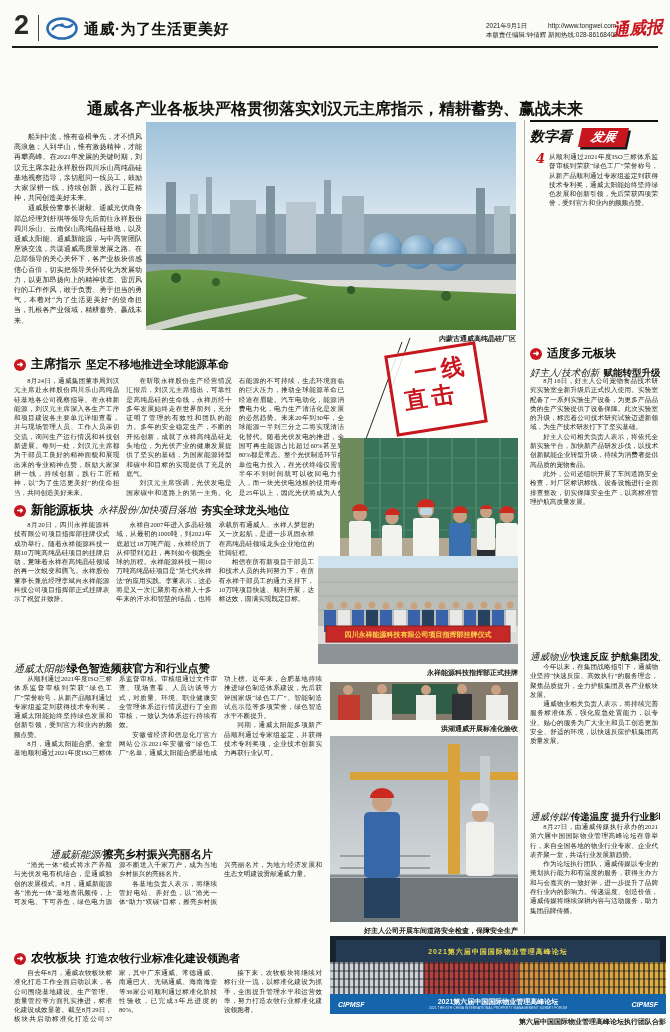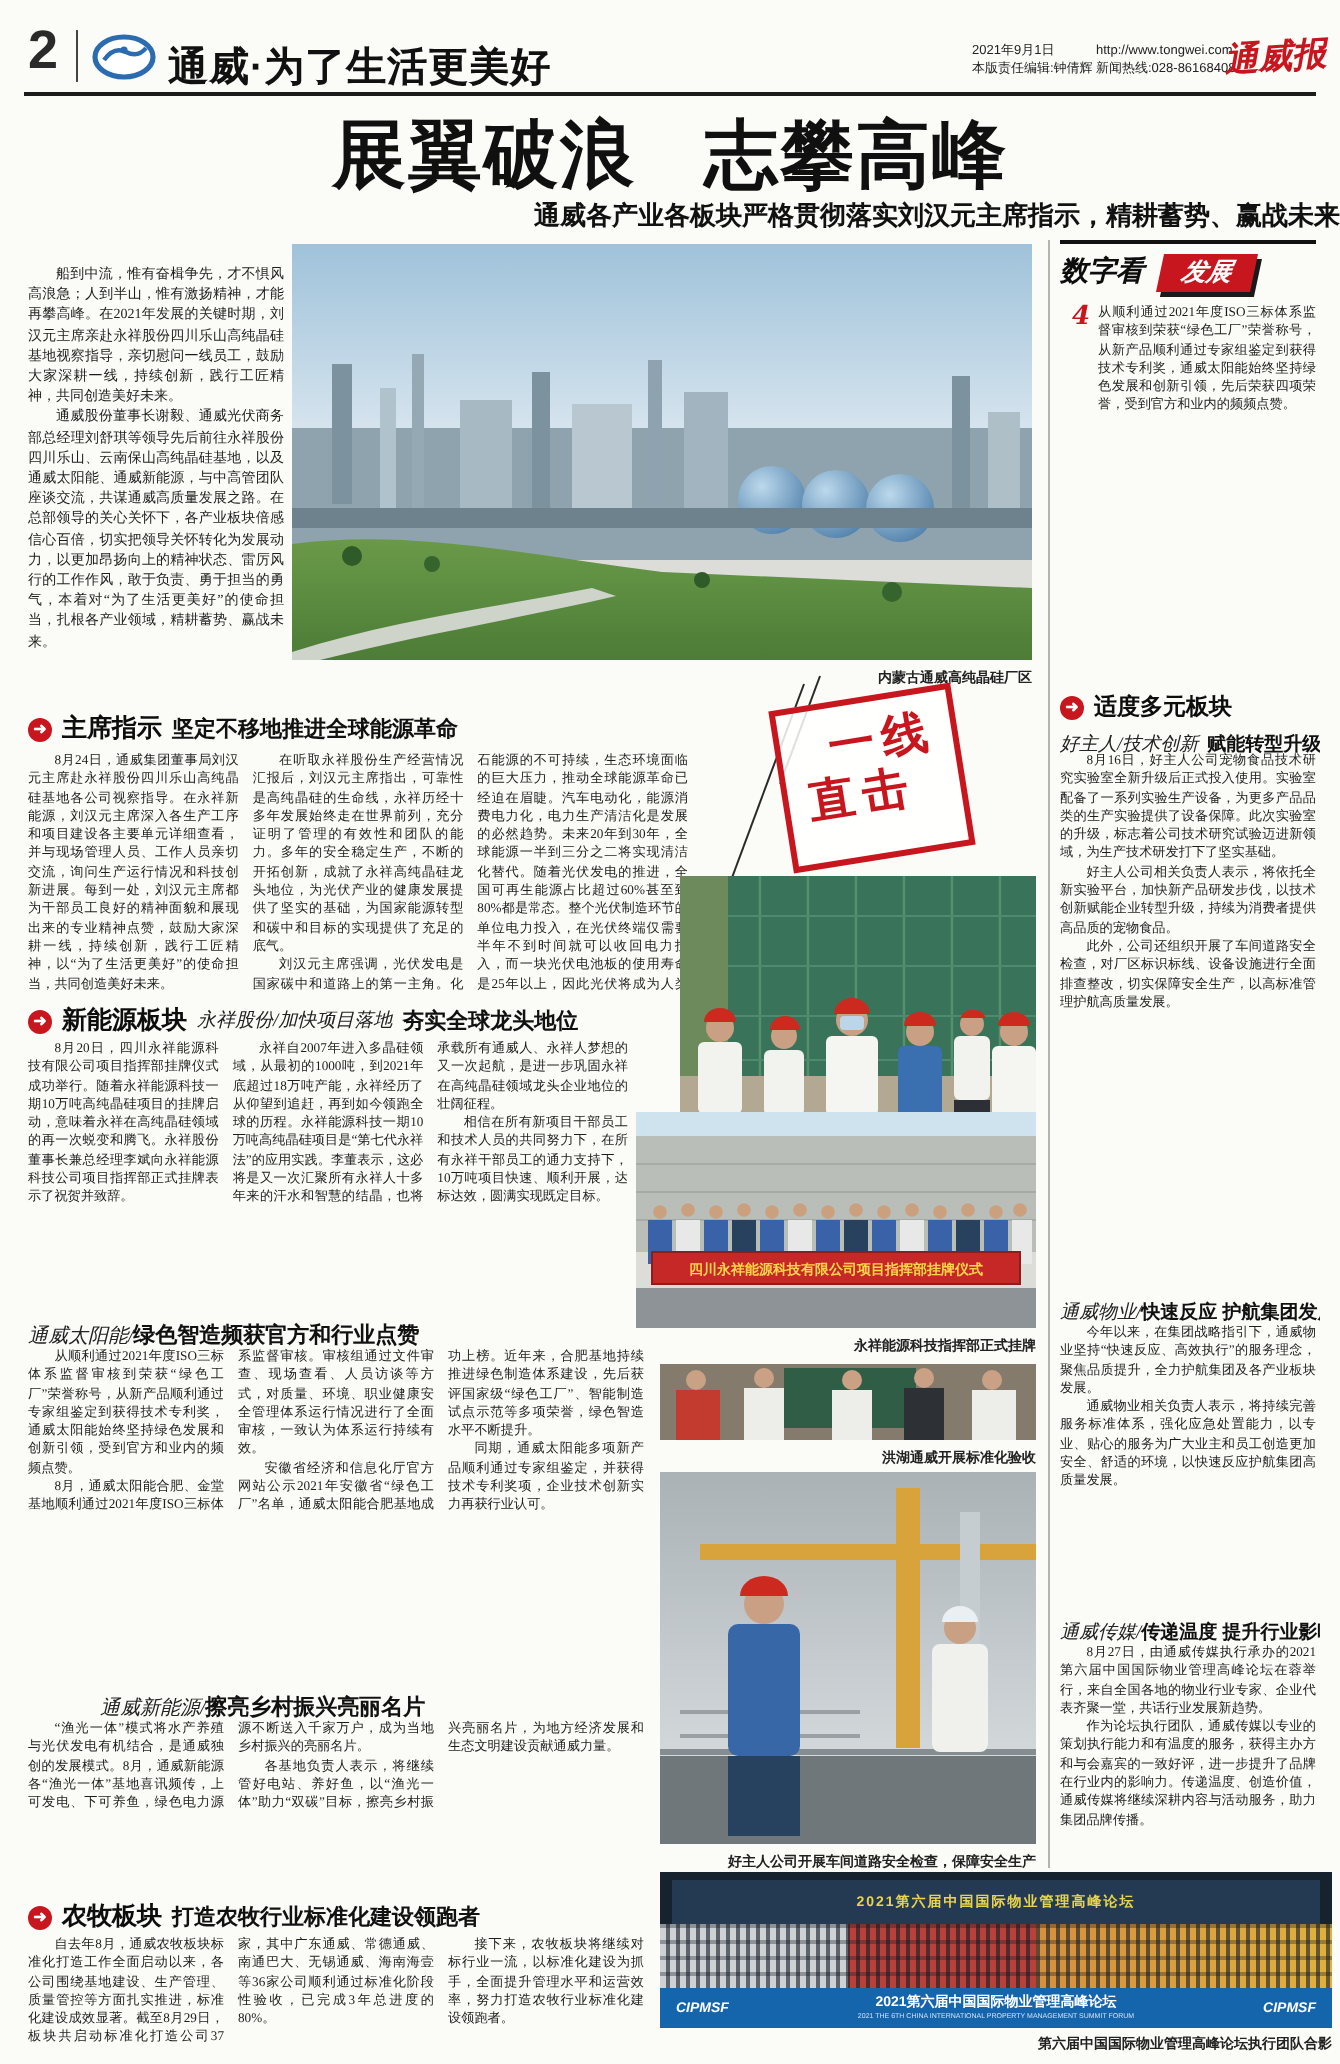--- a/index.html
+++ b/index.html
@@ -12,7 +12,7 @@
   
   .page-num { font-size:27px; font-weight:900; color:#2a2a2a; }
   .mast-sep { width:1px; background:#444; }
-  .slogan { font-size:20px; font-weight:900; color:#111; letter-spacing:.5px; }
+  .slogan { font-size:15px; font-weight:900; color:#111; letter-spacing:.5px; }
   .mast-info { font-size:6.5px; line-height:9px; color:#222; }
   .paper-logo { font-family:"Liberation Serif", serif; font-style:italic; font-weight:900;
                 font-size:17px; color:#c8161e; transform:rotate(-4deg); }

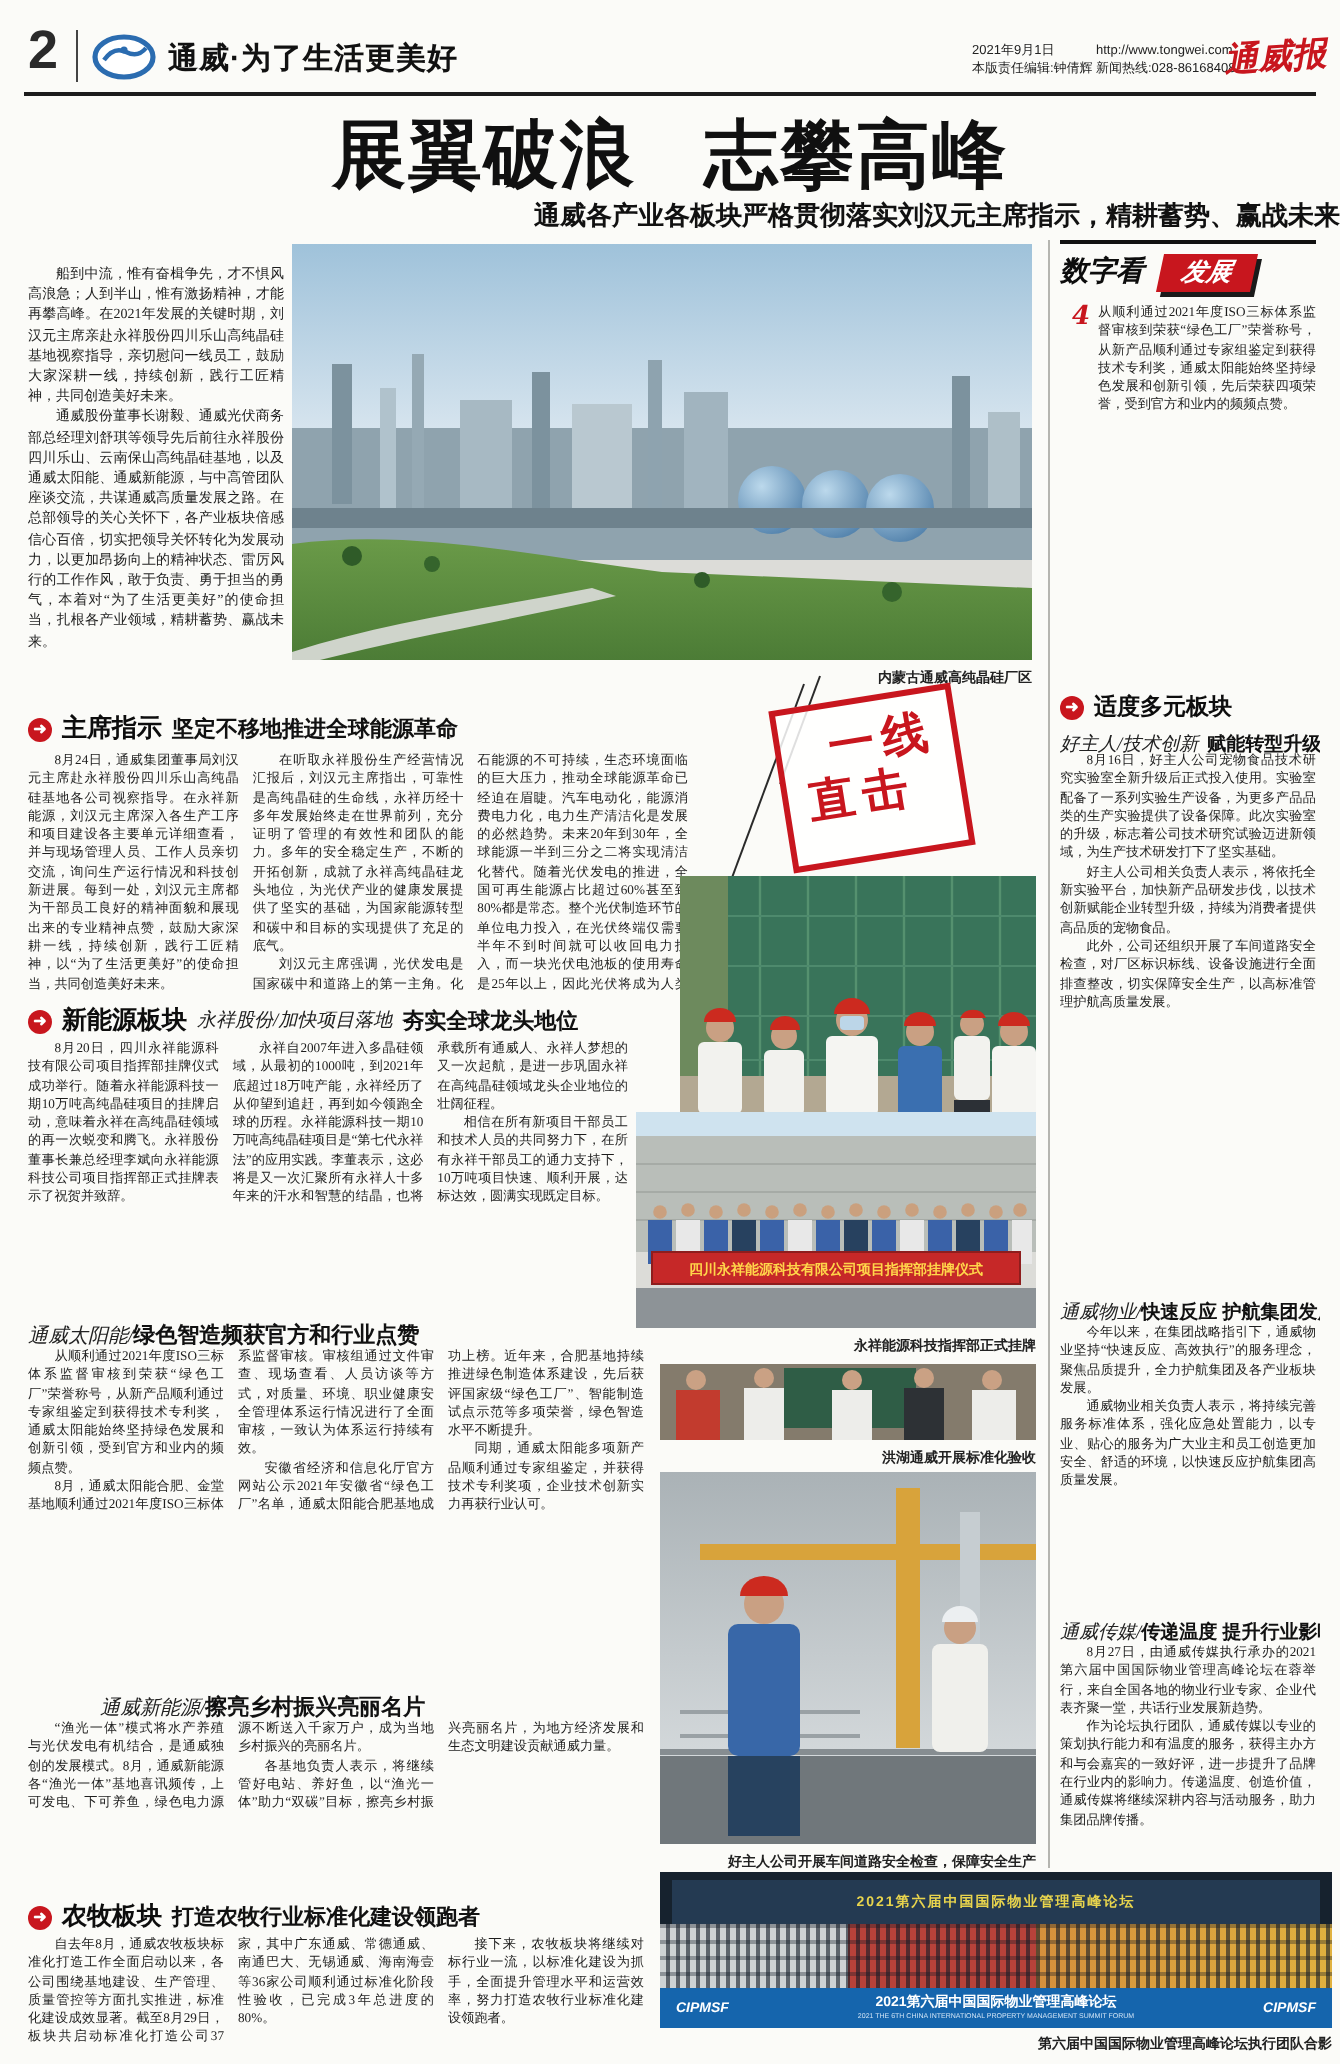--- a/index.html
+++ b/index.html
@@ -105,9 +105,6 @@
   <div class="abs paper-logo" style="left:612px; top:17px;">通威报</div>
   <div class="abs mast-rule" style="left:12px; top:46px; width:646px;"></div>
 
-  <div class="abs headline" style="top:53px;">
-    <span>展翼破浪</span><span class="gap"></span><span>志攀高峰</span>
-  </div>
   <div class="abs subhead" style="top:99px;">通威各产业各板块严格贯彻落实刘汉元主席指示，精耕蓄势、赢战未来</div>
 
   <div class="abs body-text intro-text" style="left:14px; top:132px; width:128px; height:228px;">

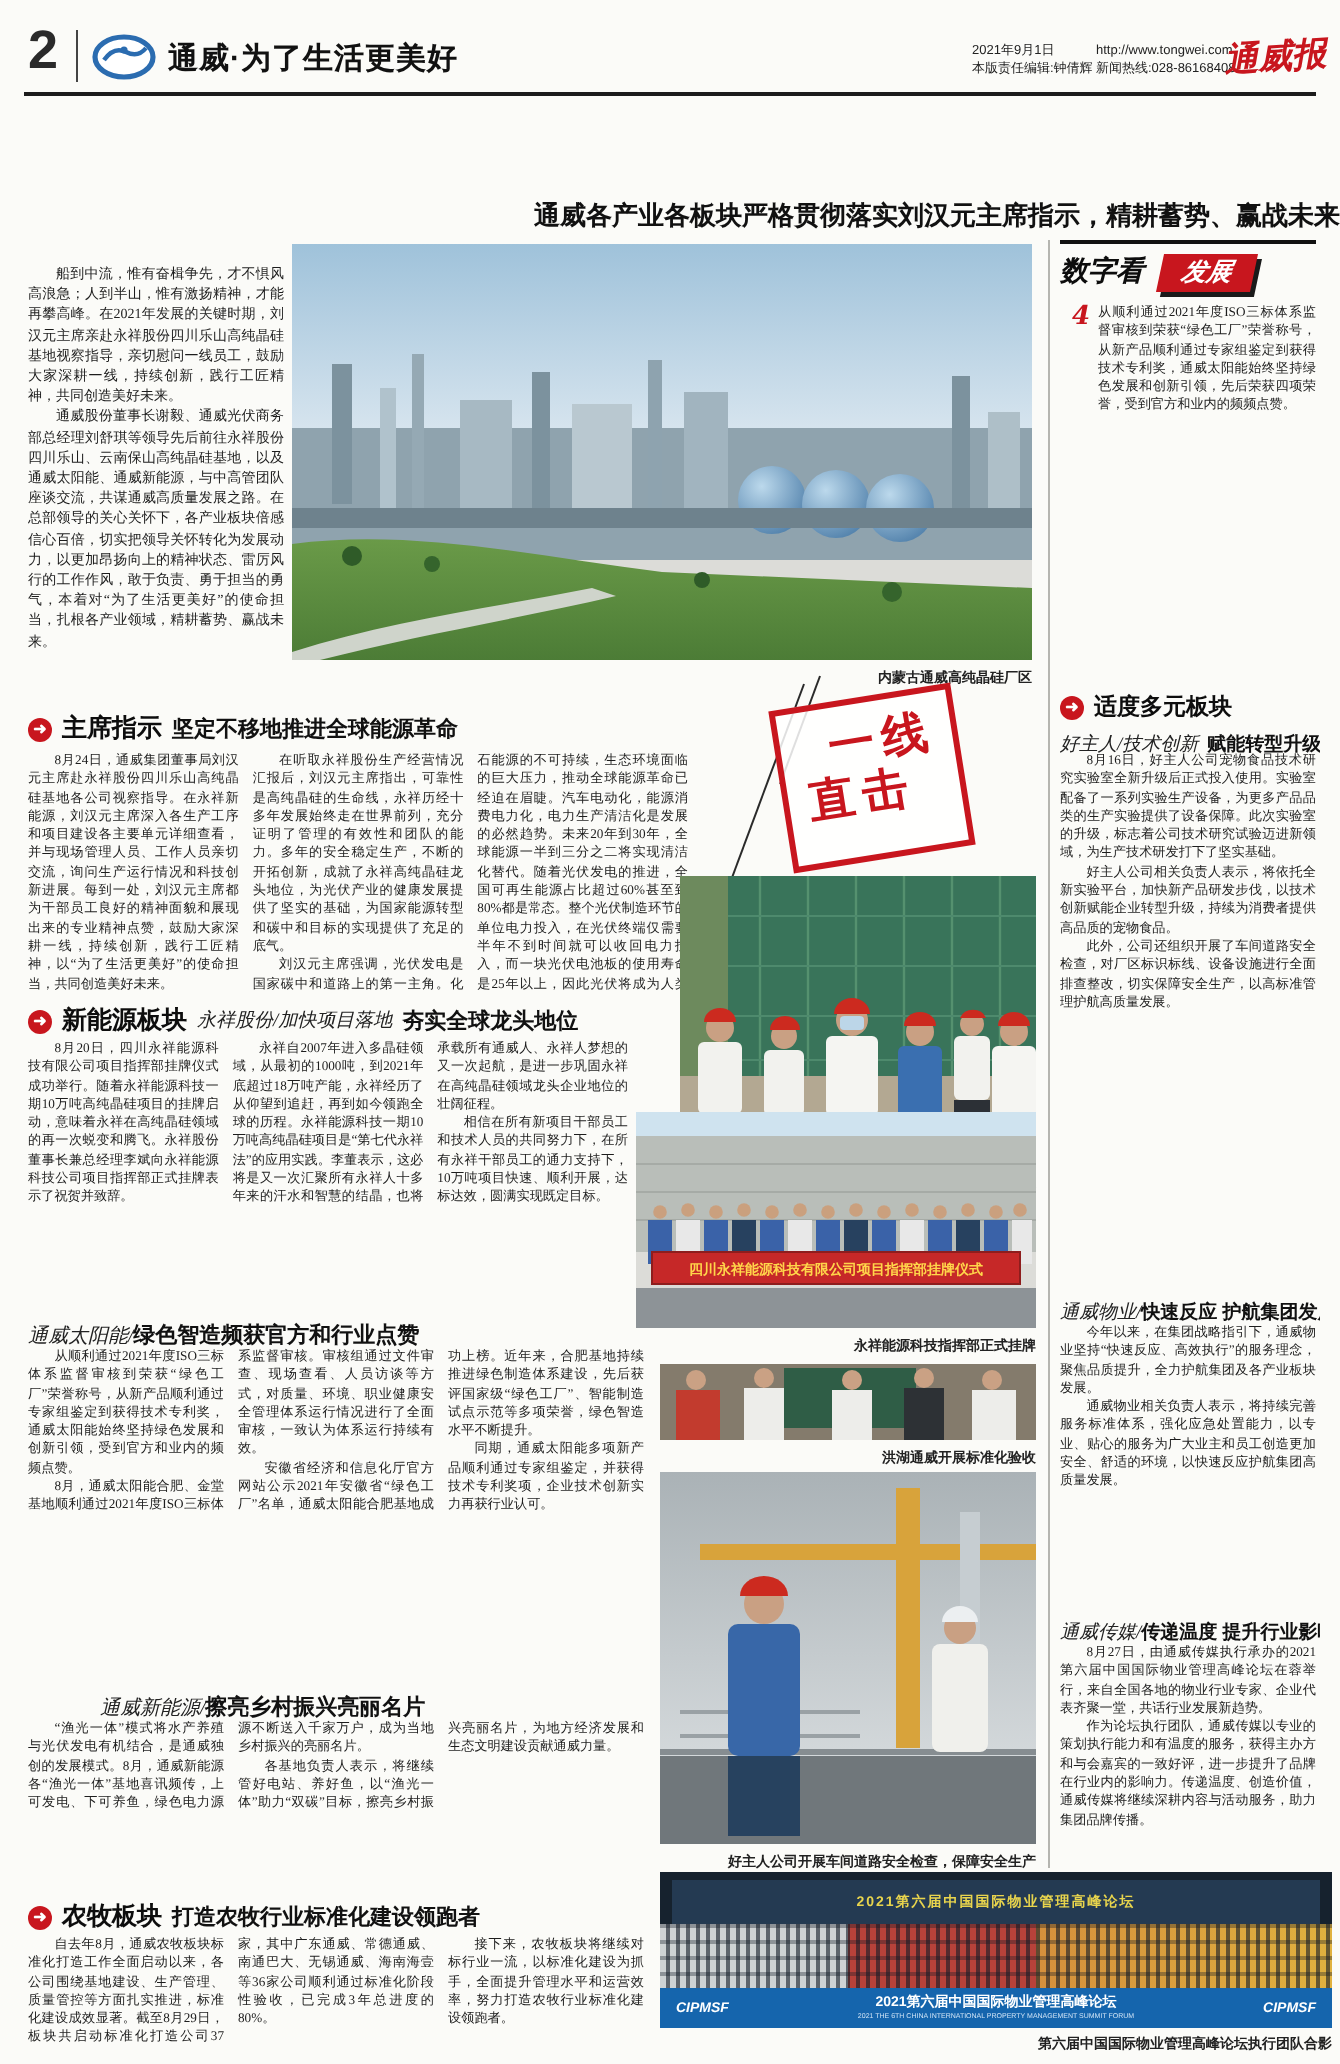--- a/index.html
+++ b/index.html
@@ -22,7 +22,7 @@
   .headline { width:100%; text-align:center; font-weight:900; font-size:37px;
               color:#101010; letter-spacing:1px; }
   .headline .gap { display:inline-block; width:34px; }
-  .subhead { width:100%; text-align:right; font-weight:800; font-size:13px; color:#111; }
+  .subhead { width:100%; text-align:center; font-weight:800; font-size:16px; color:#111; }
 
   
   .body-text { font-family:"Liberation Serif", serif; font-size:6.6px; line-height:9.3px;

